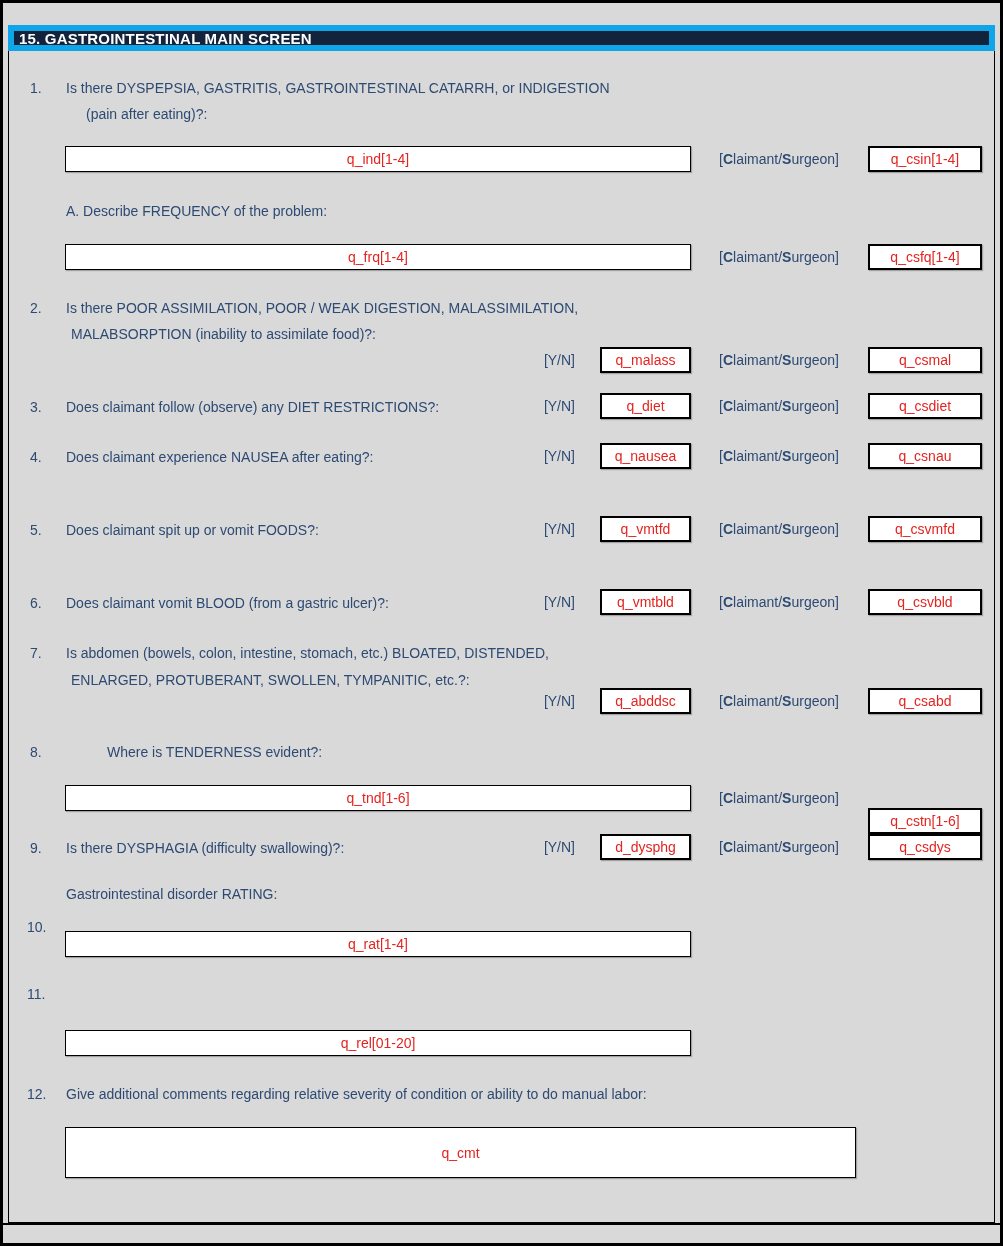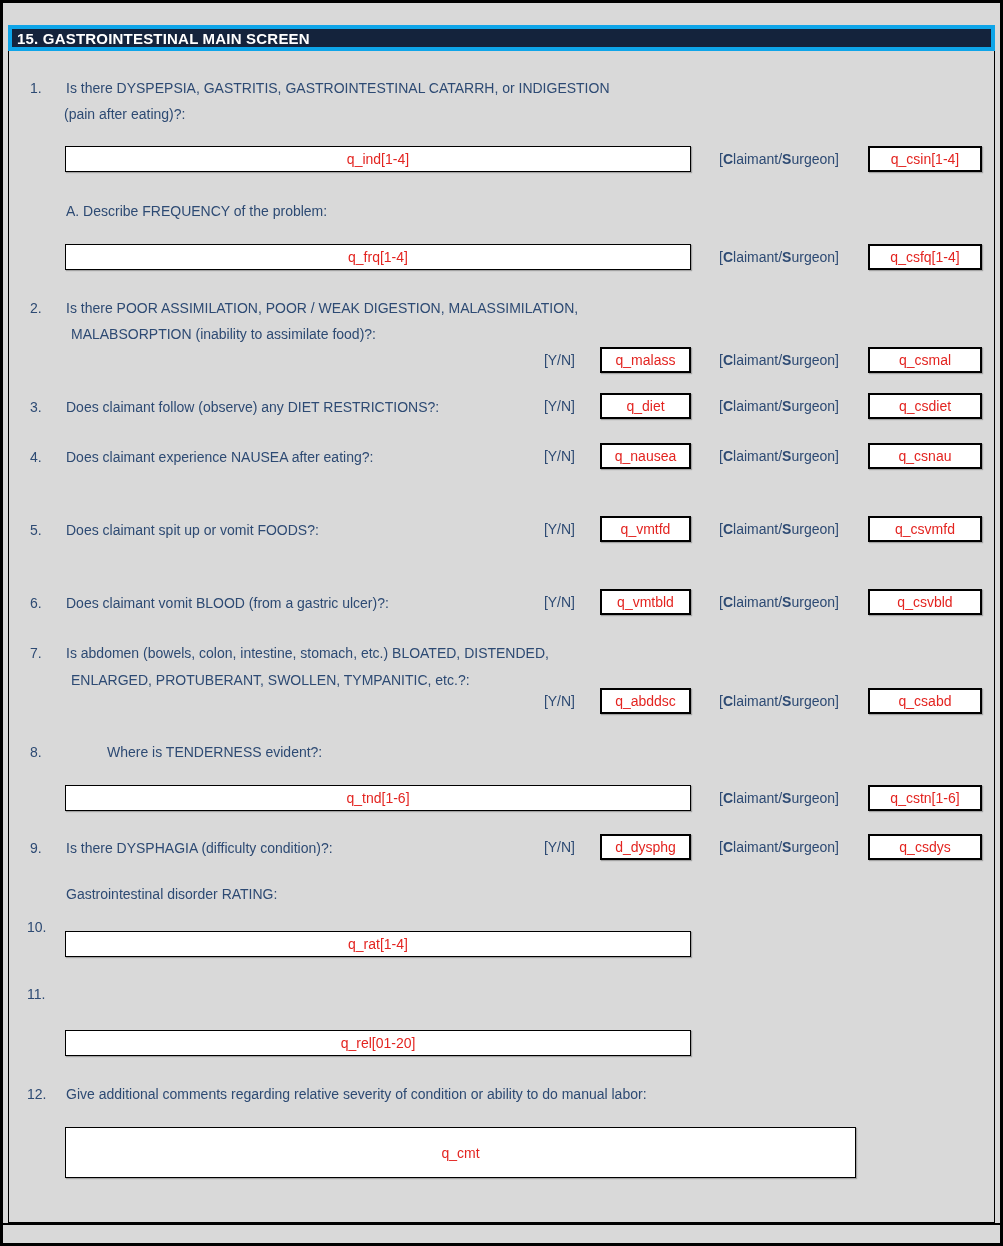--- a/index.html
+++ b/index.html
@@ -13,7 +13,7 @@
   .panel { position:absolute; left:8px; top:25px; width:987px; height:1198px; border:1px solid #000; }
   .titlebar {
     position:absolute; left:8px; top:25px; width:987px; height:26px;
-    background:#14233c; border:4px solid #0ea5e9; color:#fff;
+    background:#14233c; border:6px solid #0ea5e9; color:#fff;
     font-weight:bold; font-size:15px; letter-spacing:0.2px;
     display:flex; align-items:center; padding-left:5px; z-index:2;
   }

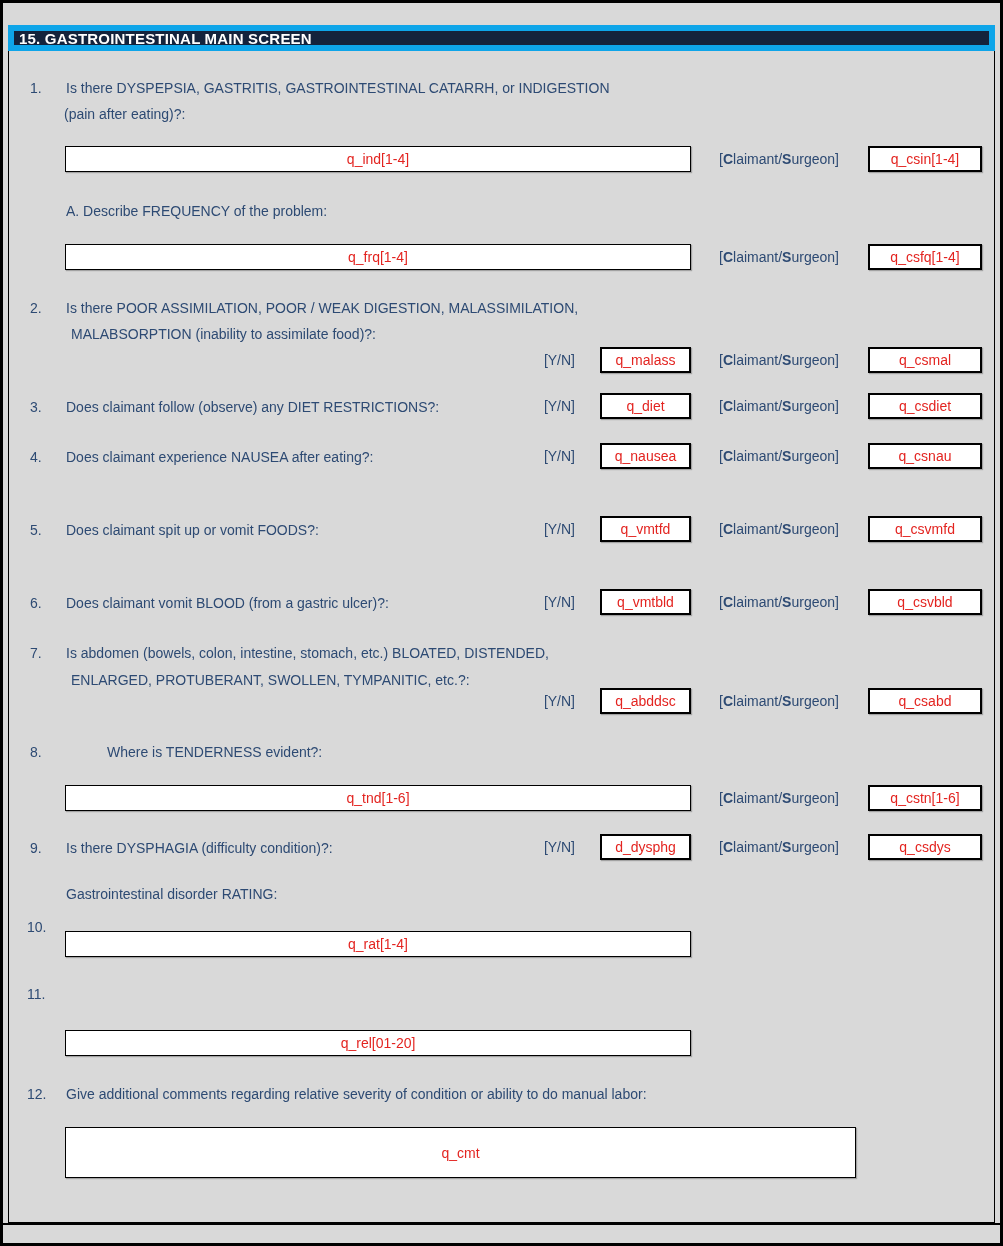--- a/index.html
+++ b/index.html
@@ -52,7 +52,7 @@
 
   <div class="qnum" style="left:30px; top:80px;">1.</div>
   <div class="qtext" style="left:66px; top:80px;">Is there DYSPEPSIA, GASTRITIS, GASTROINTESTINAL CATARRH, or INDIGESTION</div>
-  <div class="qtext" style="left:64px; top:106px;">(pain after eating)?:</div>
+  <div class="qtext" style="left:86px; top:106px;">(pain after eating)?:</div>
   <div class="field long" style="top:146px;">q_ind[1-4]</div>
   <div class="label cslab" style="top:146px;">
       <span>[</span>

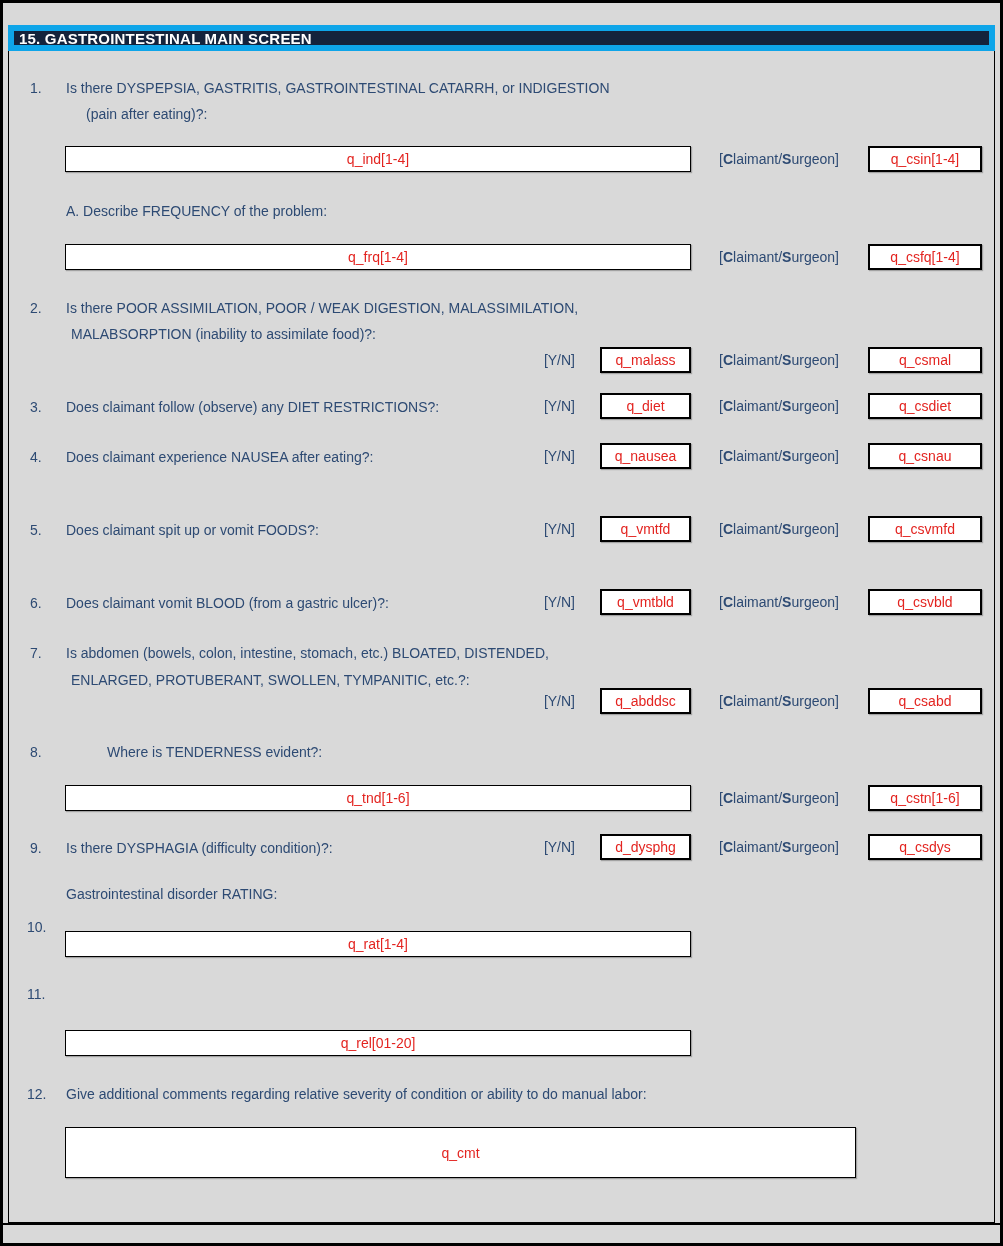--- a/index.html
+++ b/index.html
@@ -164,7 +164,7 @@
       <b>S</b>
       <span>urgeon]</span>
     </div>
-  <div class="field csbox" style="top:785px;">q_cstn[1-6]</div>
+  <div class="field csbox" style="top:808px;">q_cstn[1-6]</div>
 
   <div class="qnum" style="left:30px; top:840px;">9.</div>
   <div class="qtext" style="left:66px; top:840px;">Is there DYSPHAGIA (difficulty condition)?:</div>

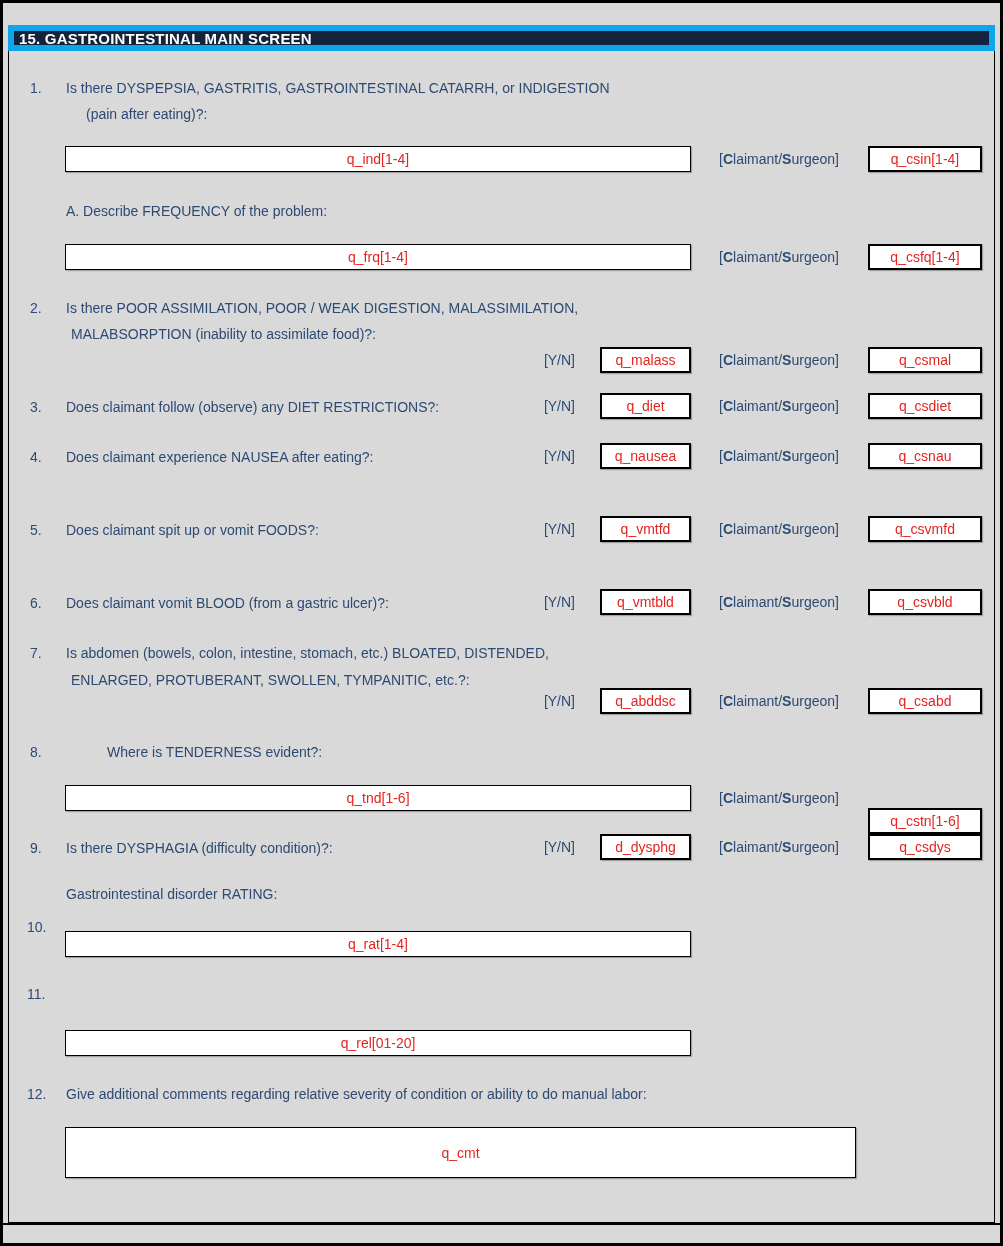--- a/index.html
+++ b/index.html
@@ -167,7 +167,7 @@
   <div class="field csbox" style="top:808px;">q_cstn[1-6]</div>
 
   <div class="qnum" style="left:30px; top:840px;">9.</div>
-  <div class="qtext" style="left:66px; top:840px;">Is there DYSPHAGIA (difficulty condition)?:</div>
+  <div class="qtext" style="left:66px; top:840px;">Is there DYSPHAGIA (difficulty swallowing)?:</div>
   <div class="label ynlab" style="top:834px;">[Y/N]</div>
   <div class="field ynbox" style="top:834px;">d_dysphg</div>
   <div class="label cslab" style="top:834px;">

